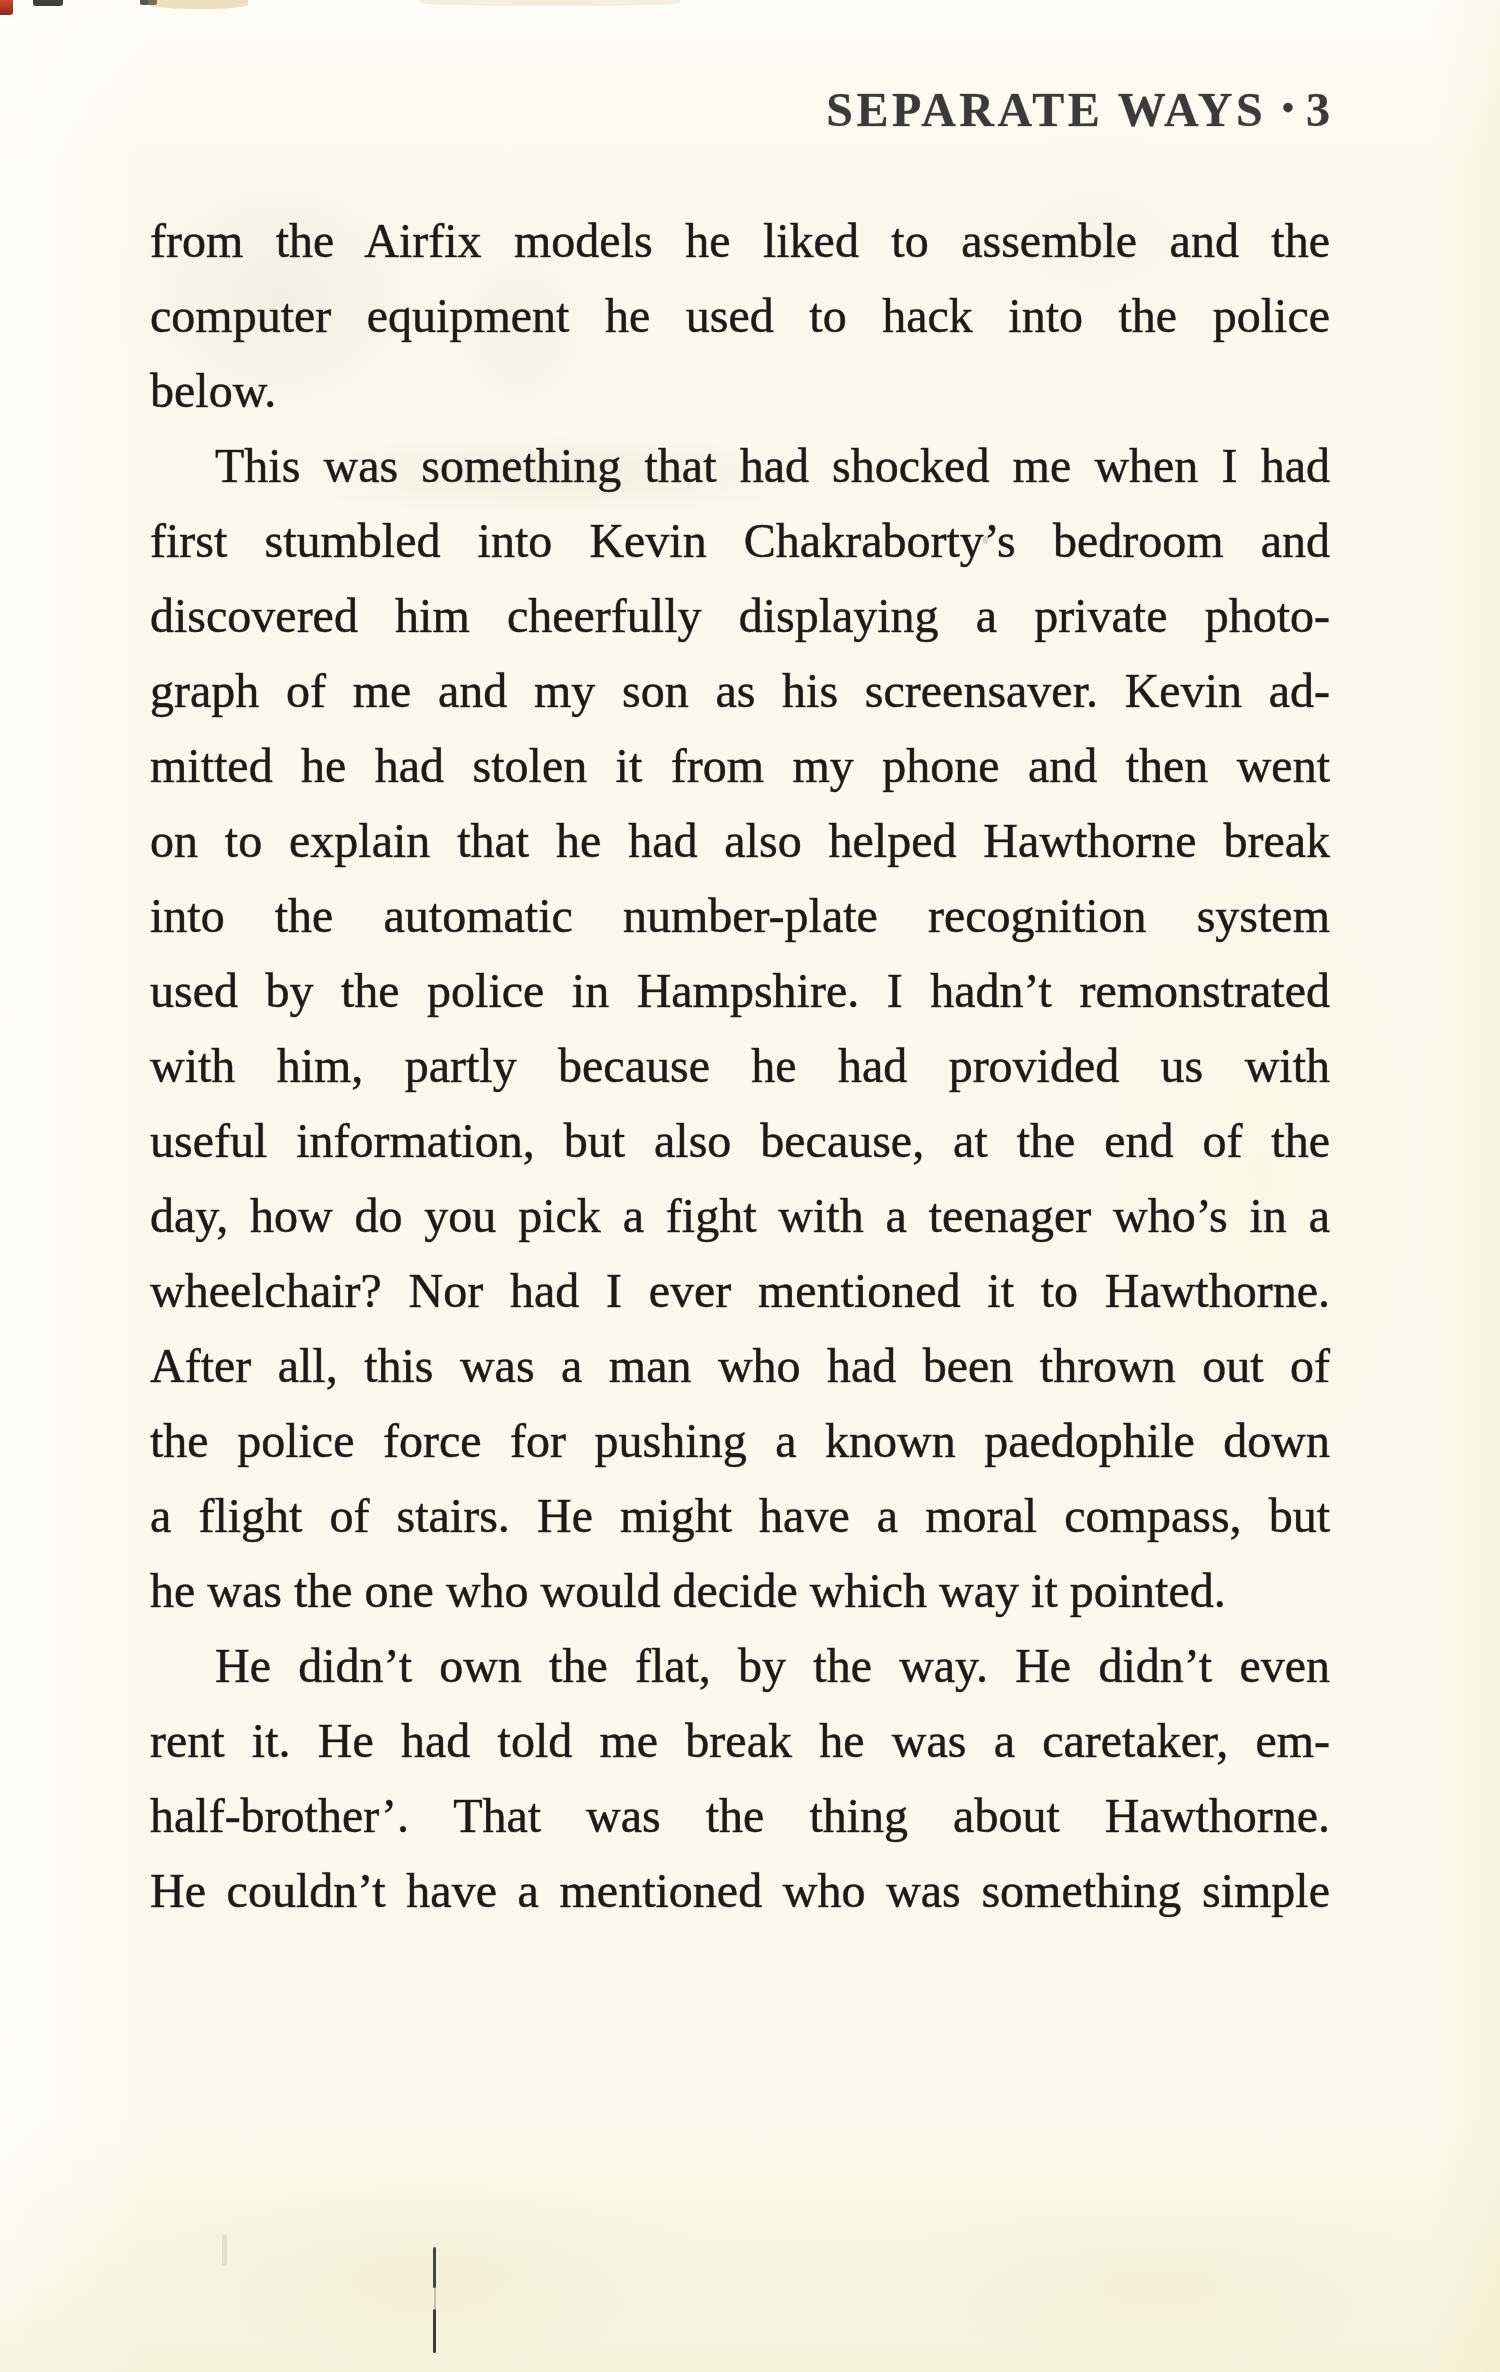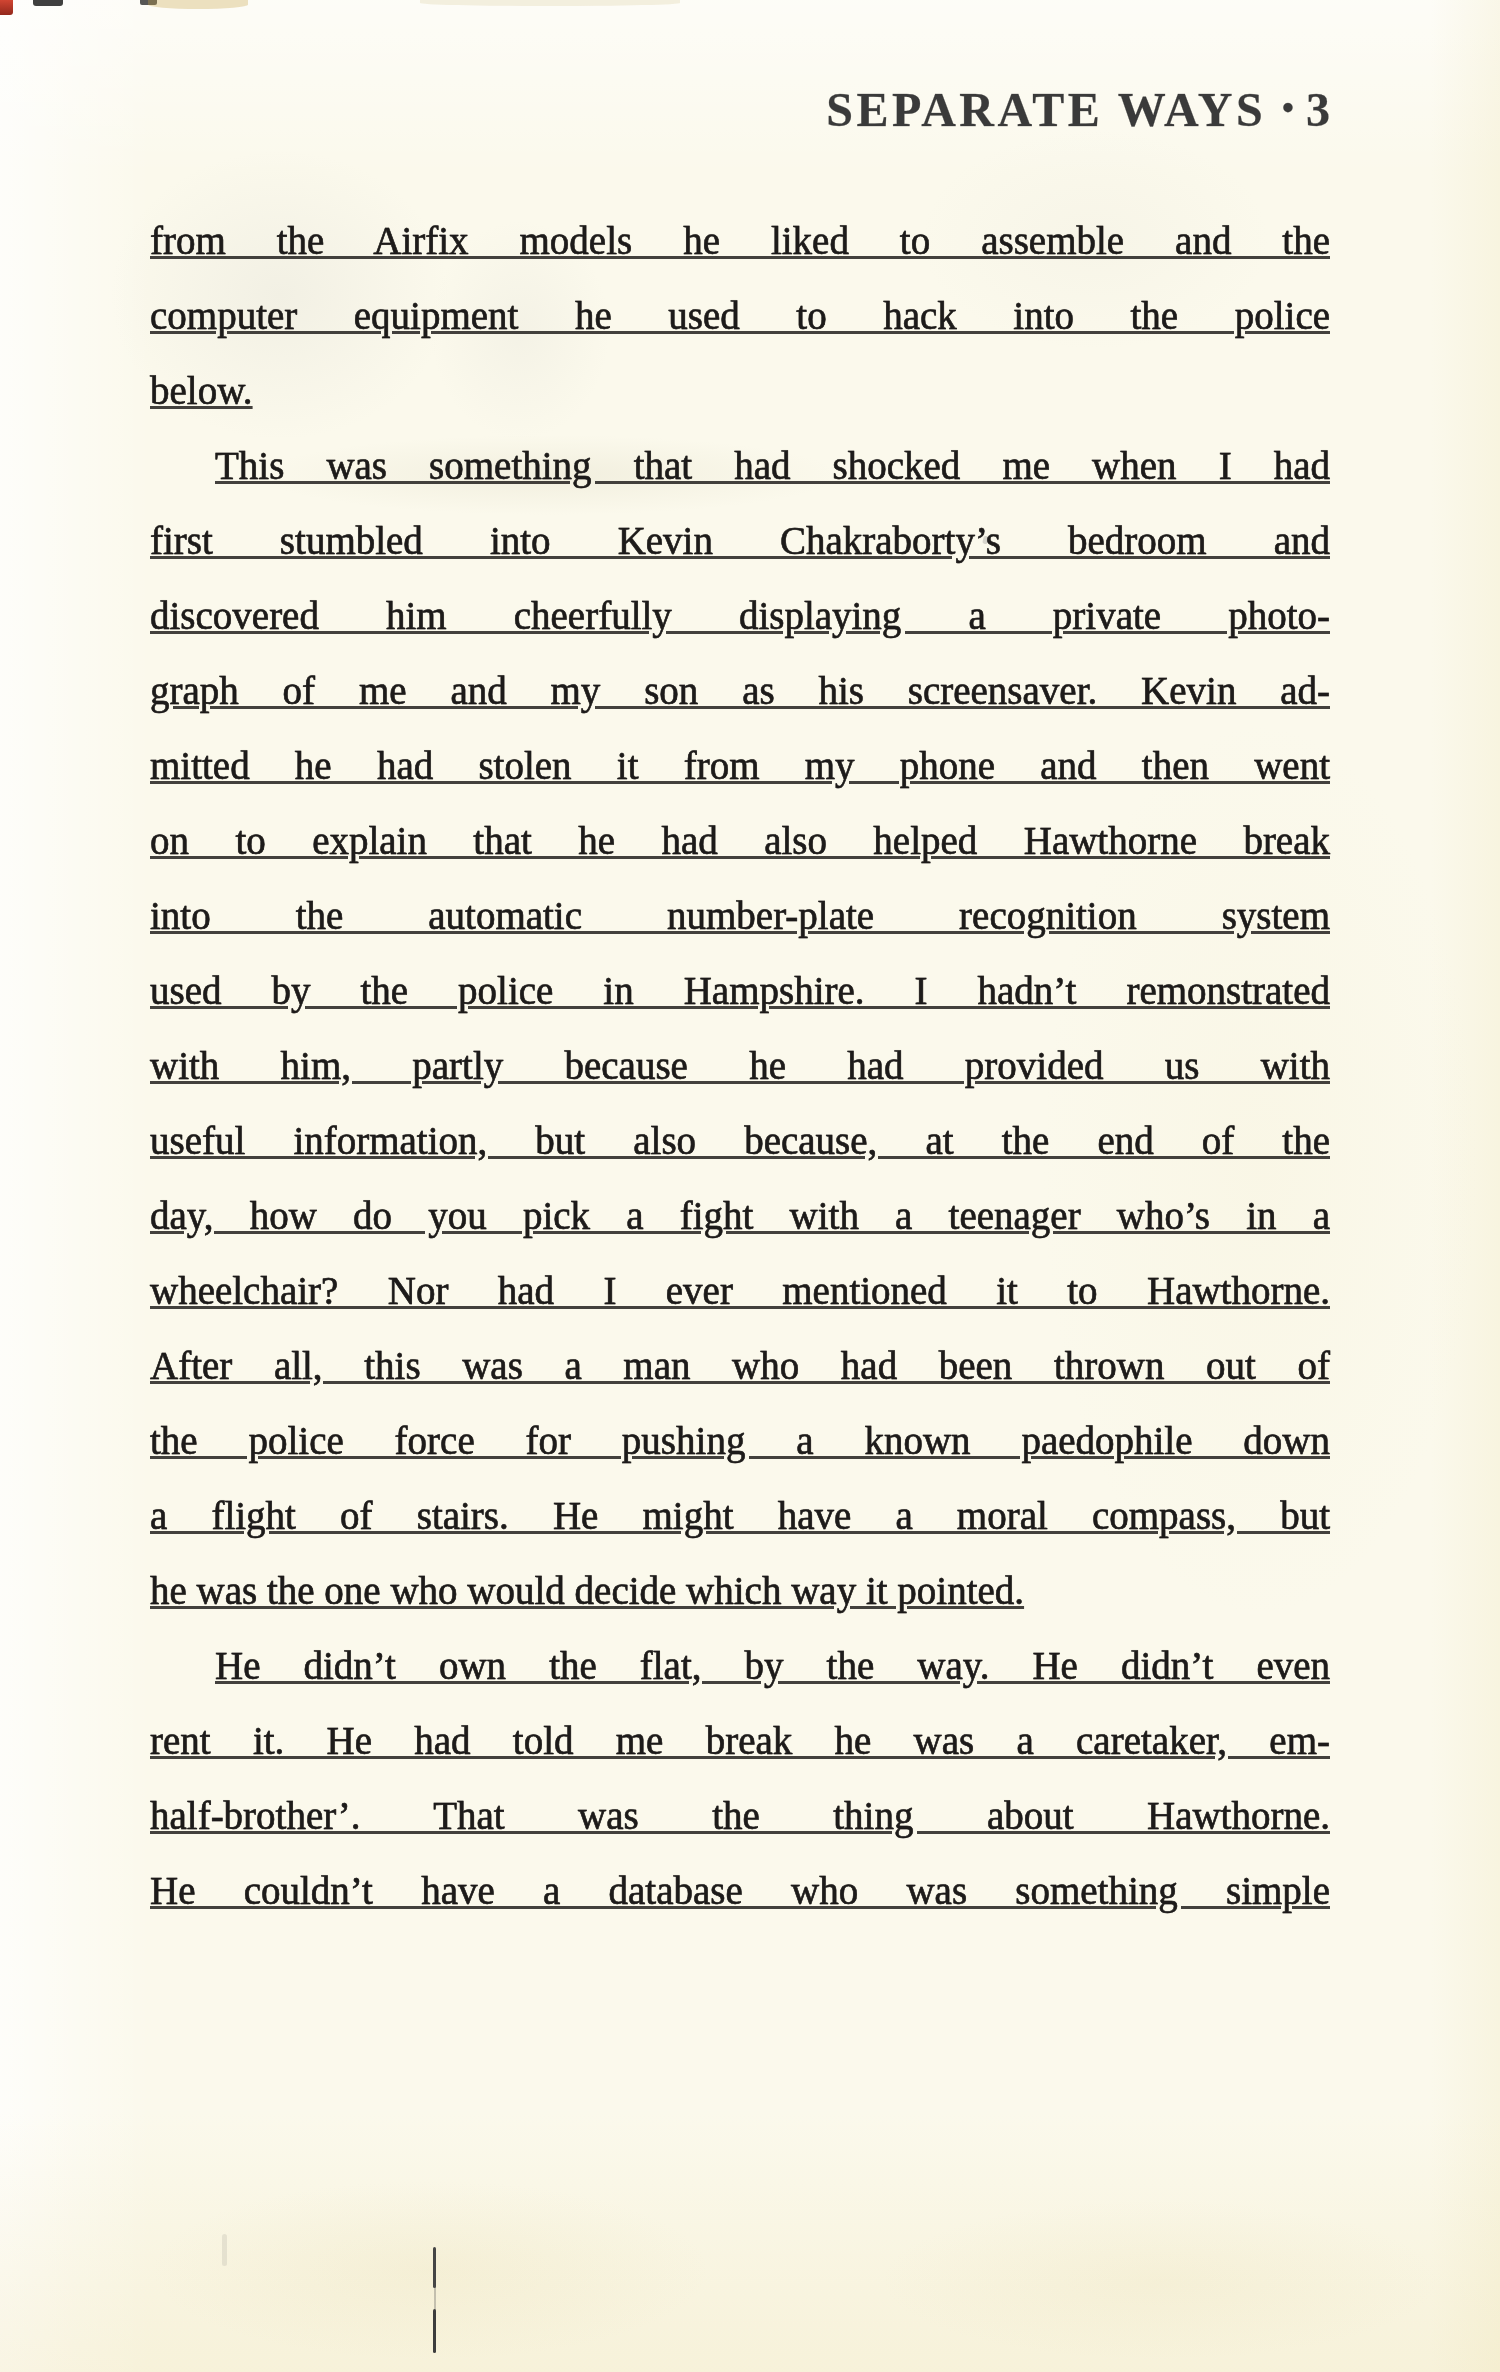--- a/index.html
+++ b/index.html
@@ -81,12 +81,11 @@
     left:150px;
     top:203px;
     width:1180px;
-    font-size:39px;
+    font-size:48px;
     line-height:75px;
     color:#1d1b1a;
     -webkit-text-stroke:.5px rgba(28,26,24,.75);
     text-shadow:0 0 1px rgba(28,26,24,.30);
-    text-decoration:underline;
   }
   .line {
     height:75px;

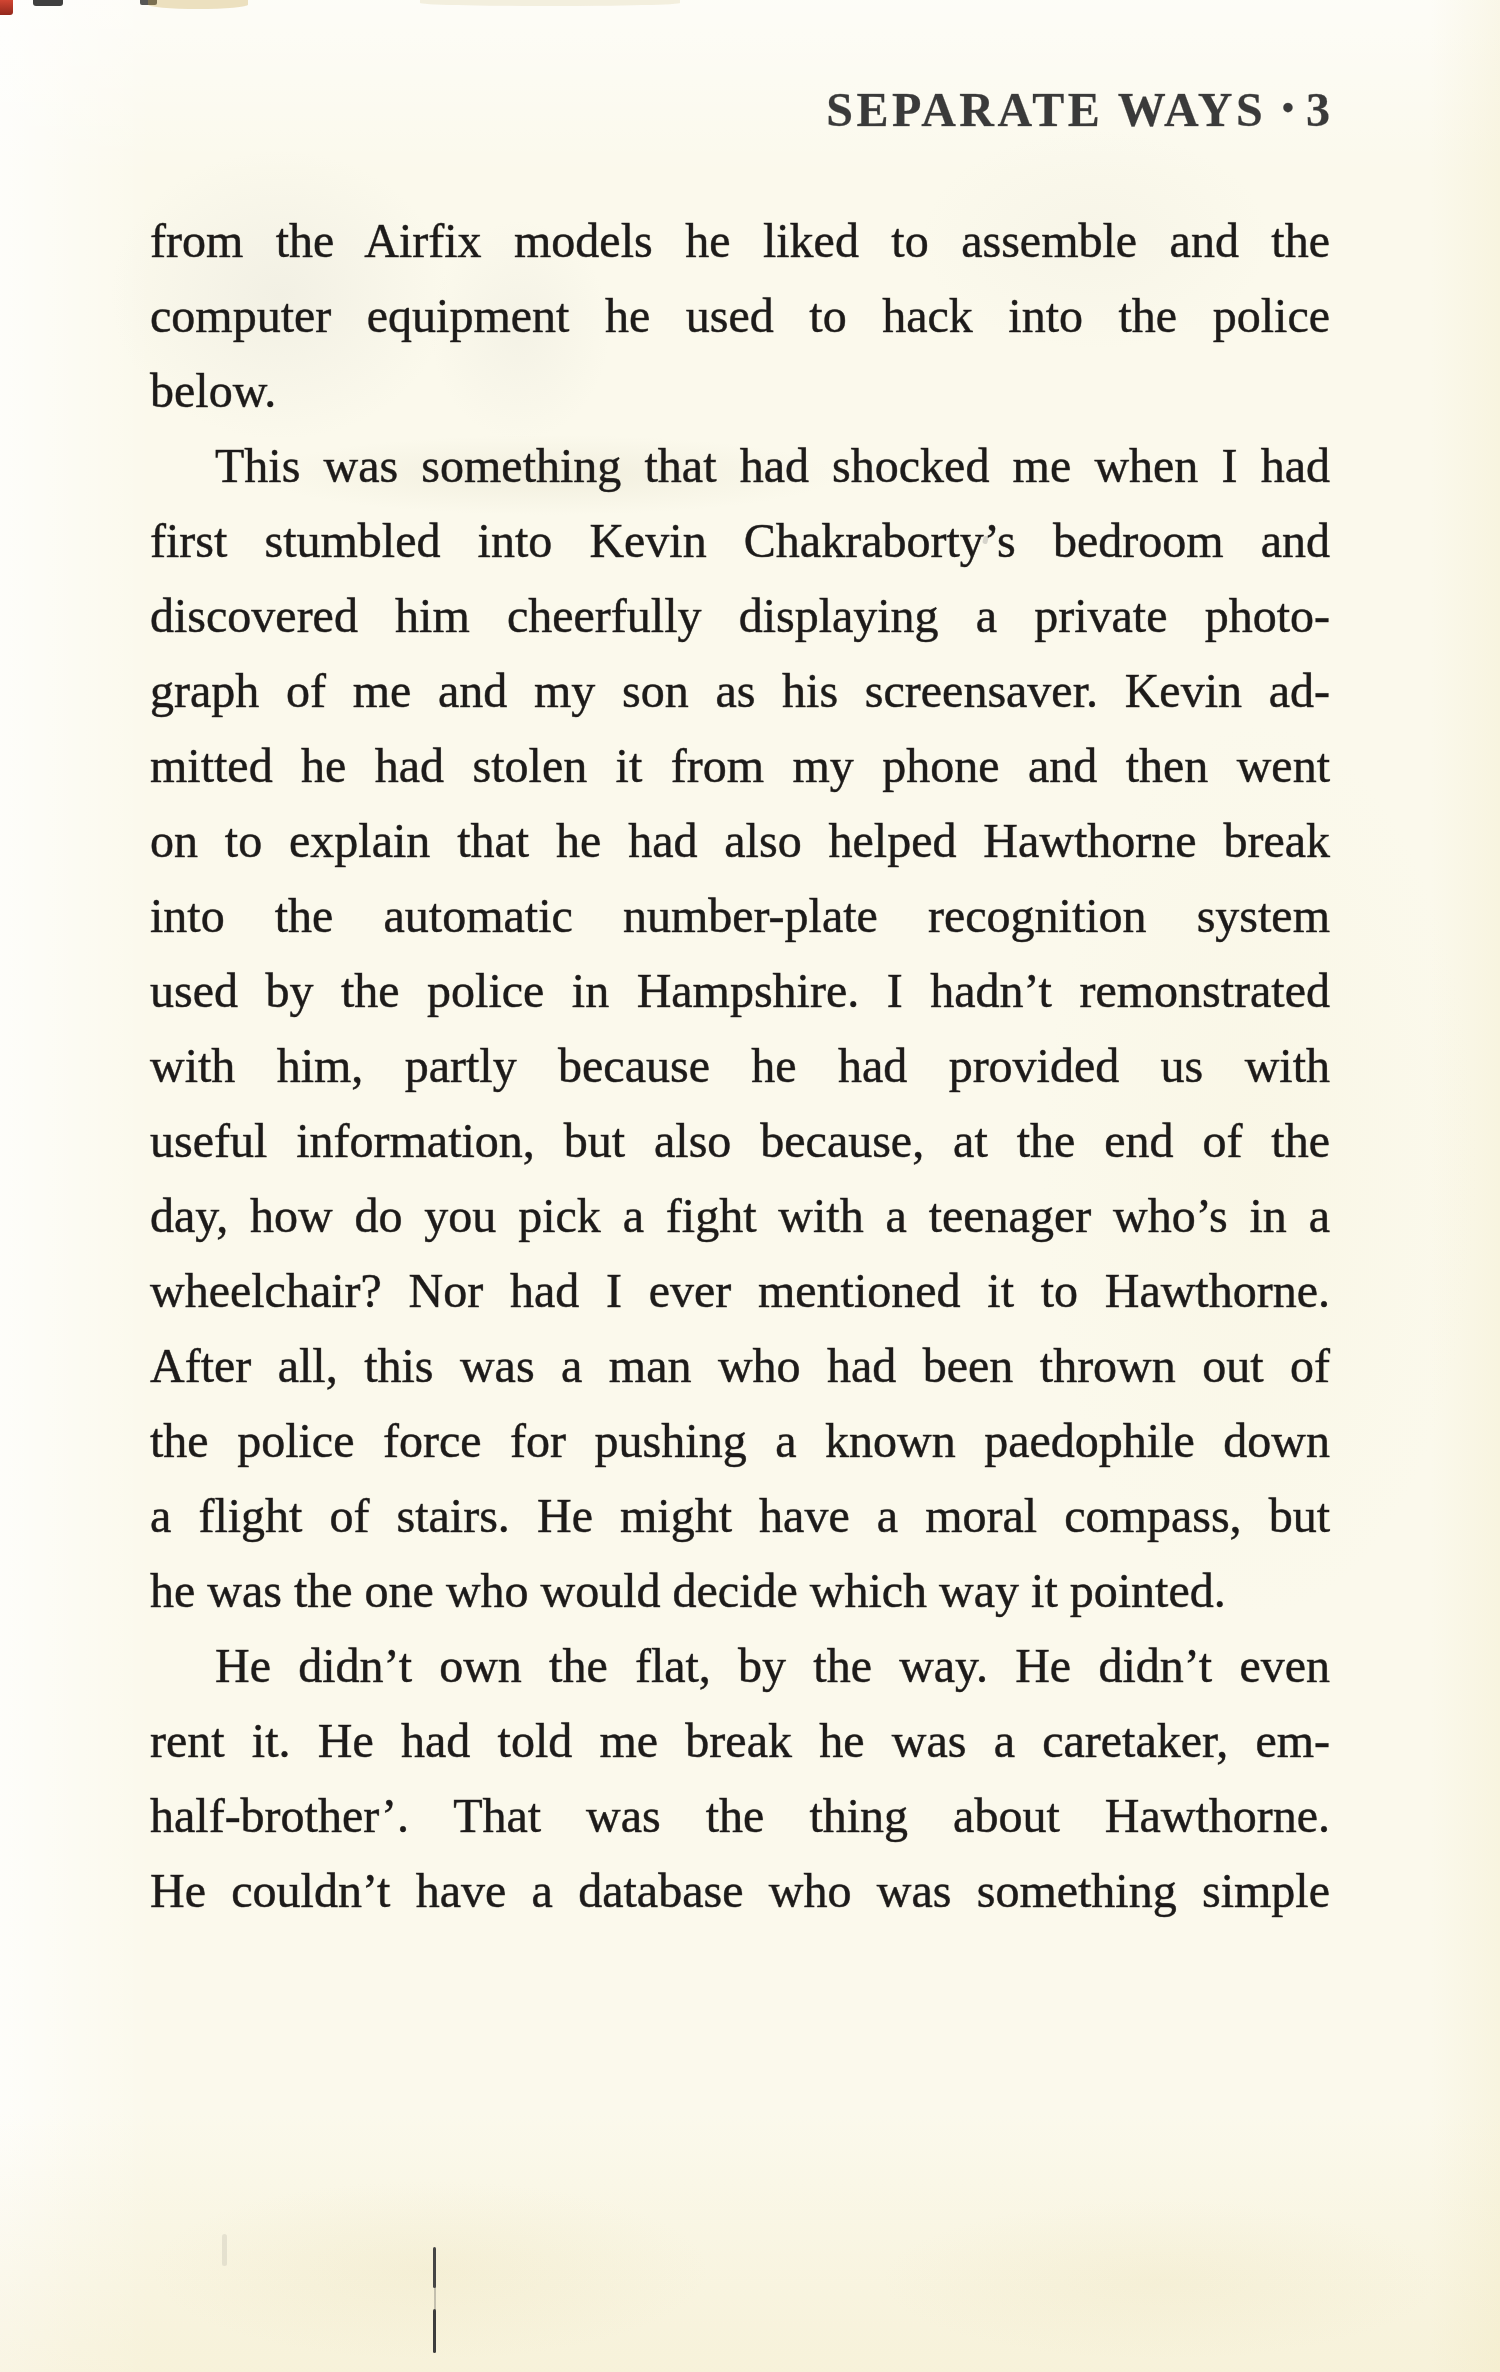--- a/index.html
+++ b/index.html
@@ -152,7 +152,7 @@
       <div class="line indent">He didn’t own the flat, by the way. He didn’t even</div>
       <div class="line">rent it. He had told me break he was a caretaker, em-</div>
       <div class="line">half-brother’. That was the thing about Hawthorne.</div>
-      <div class="line">He couldn’t have a database who was something simple</div>
+      <div class="line">He couldn’t have a mentioned who was something simple</div>
     </div>
 
 </div>

